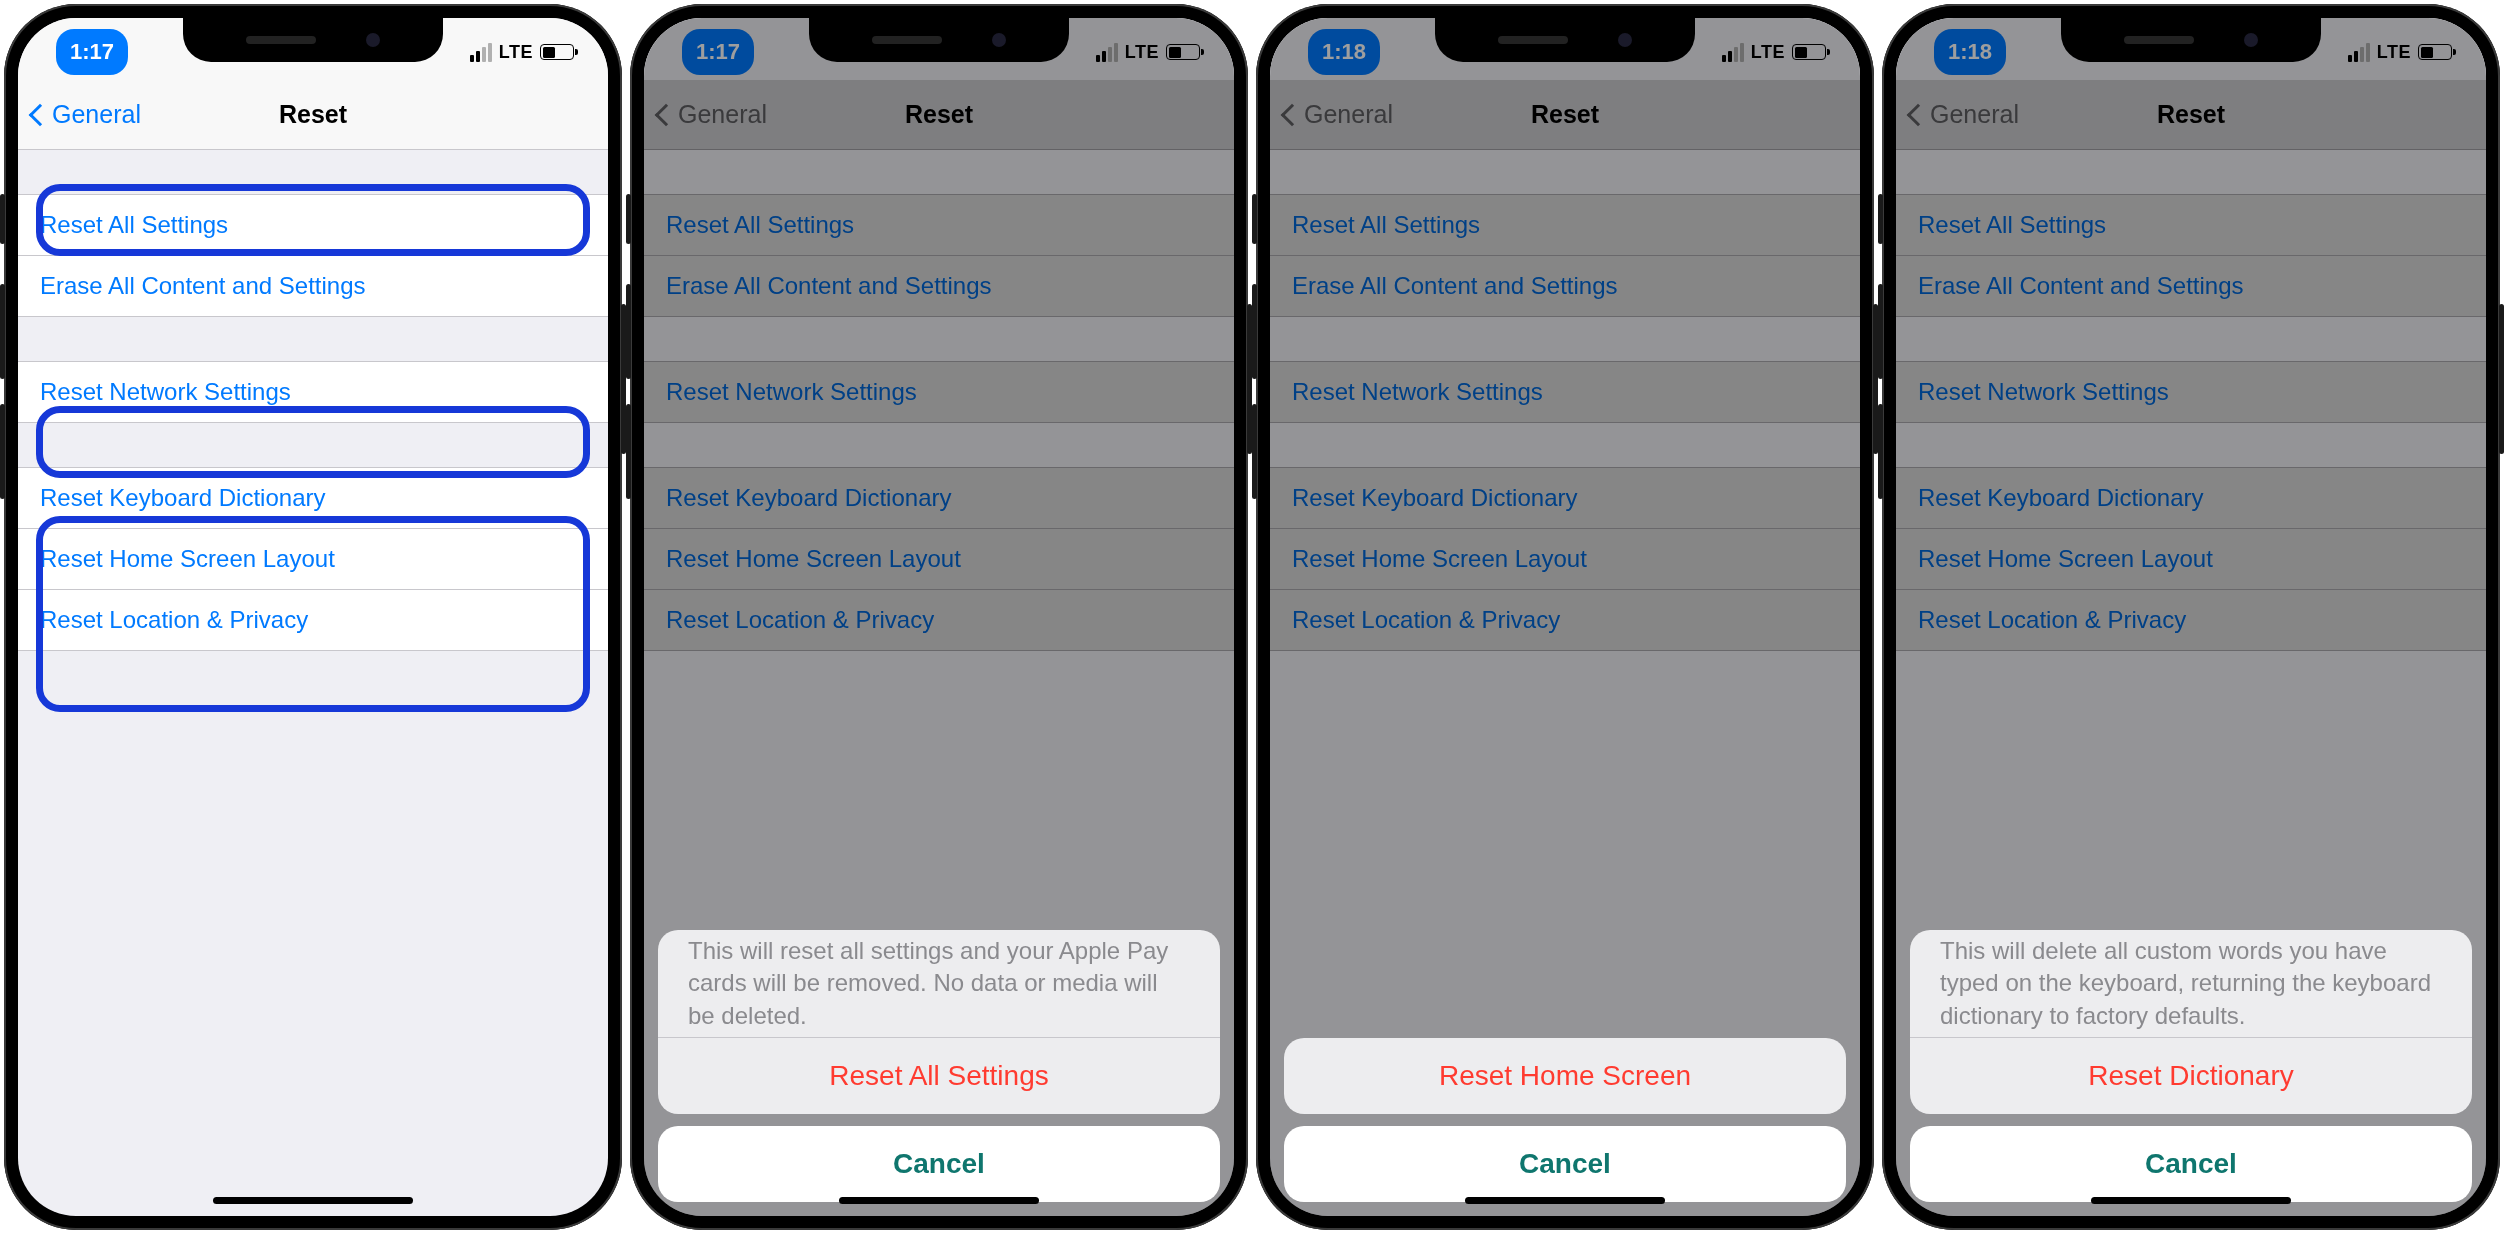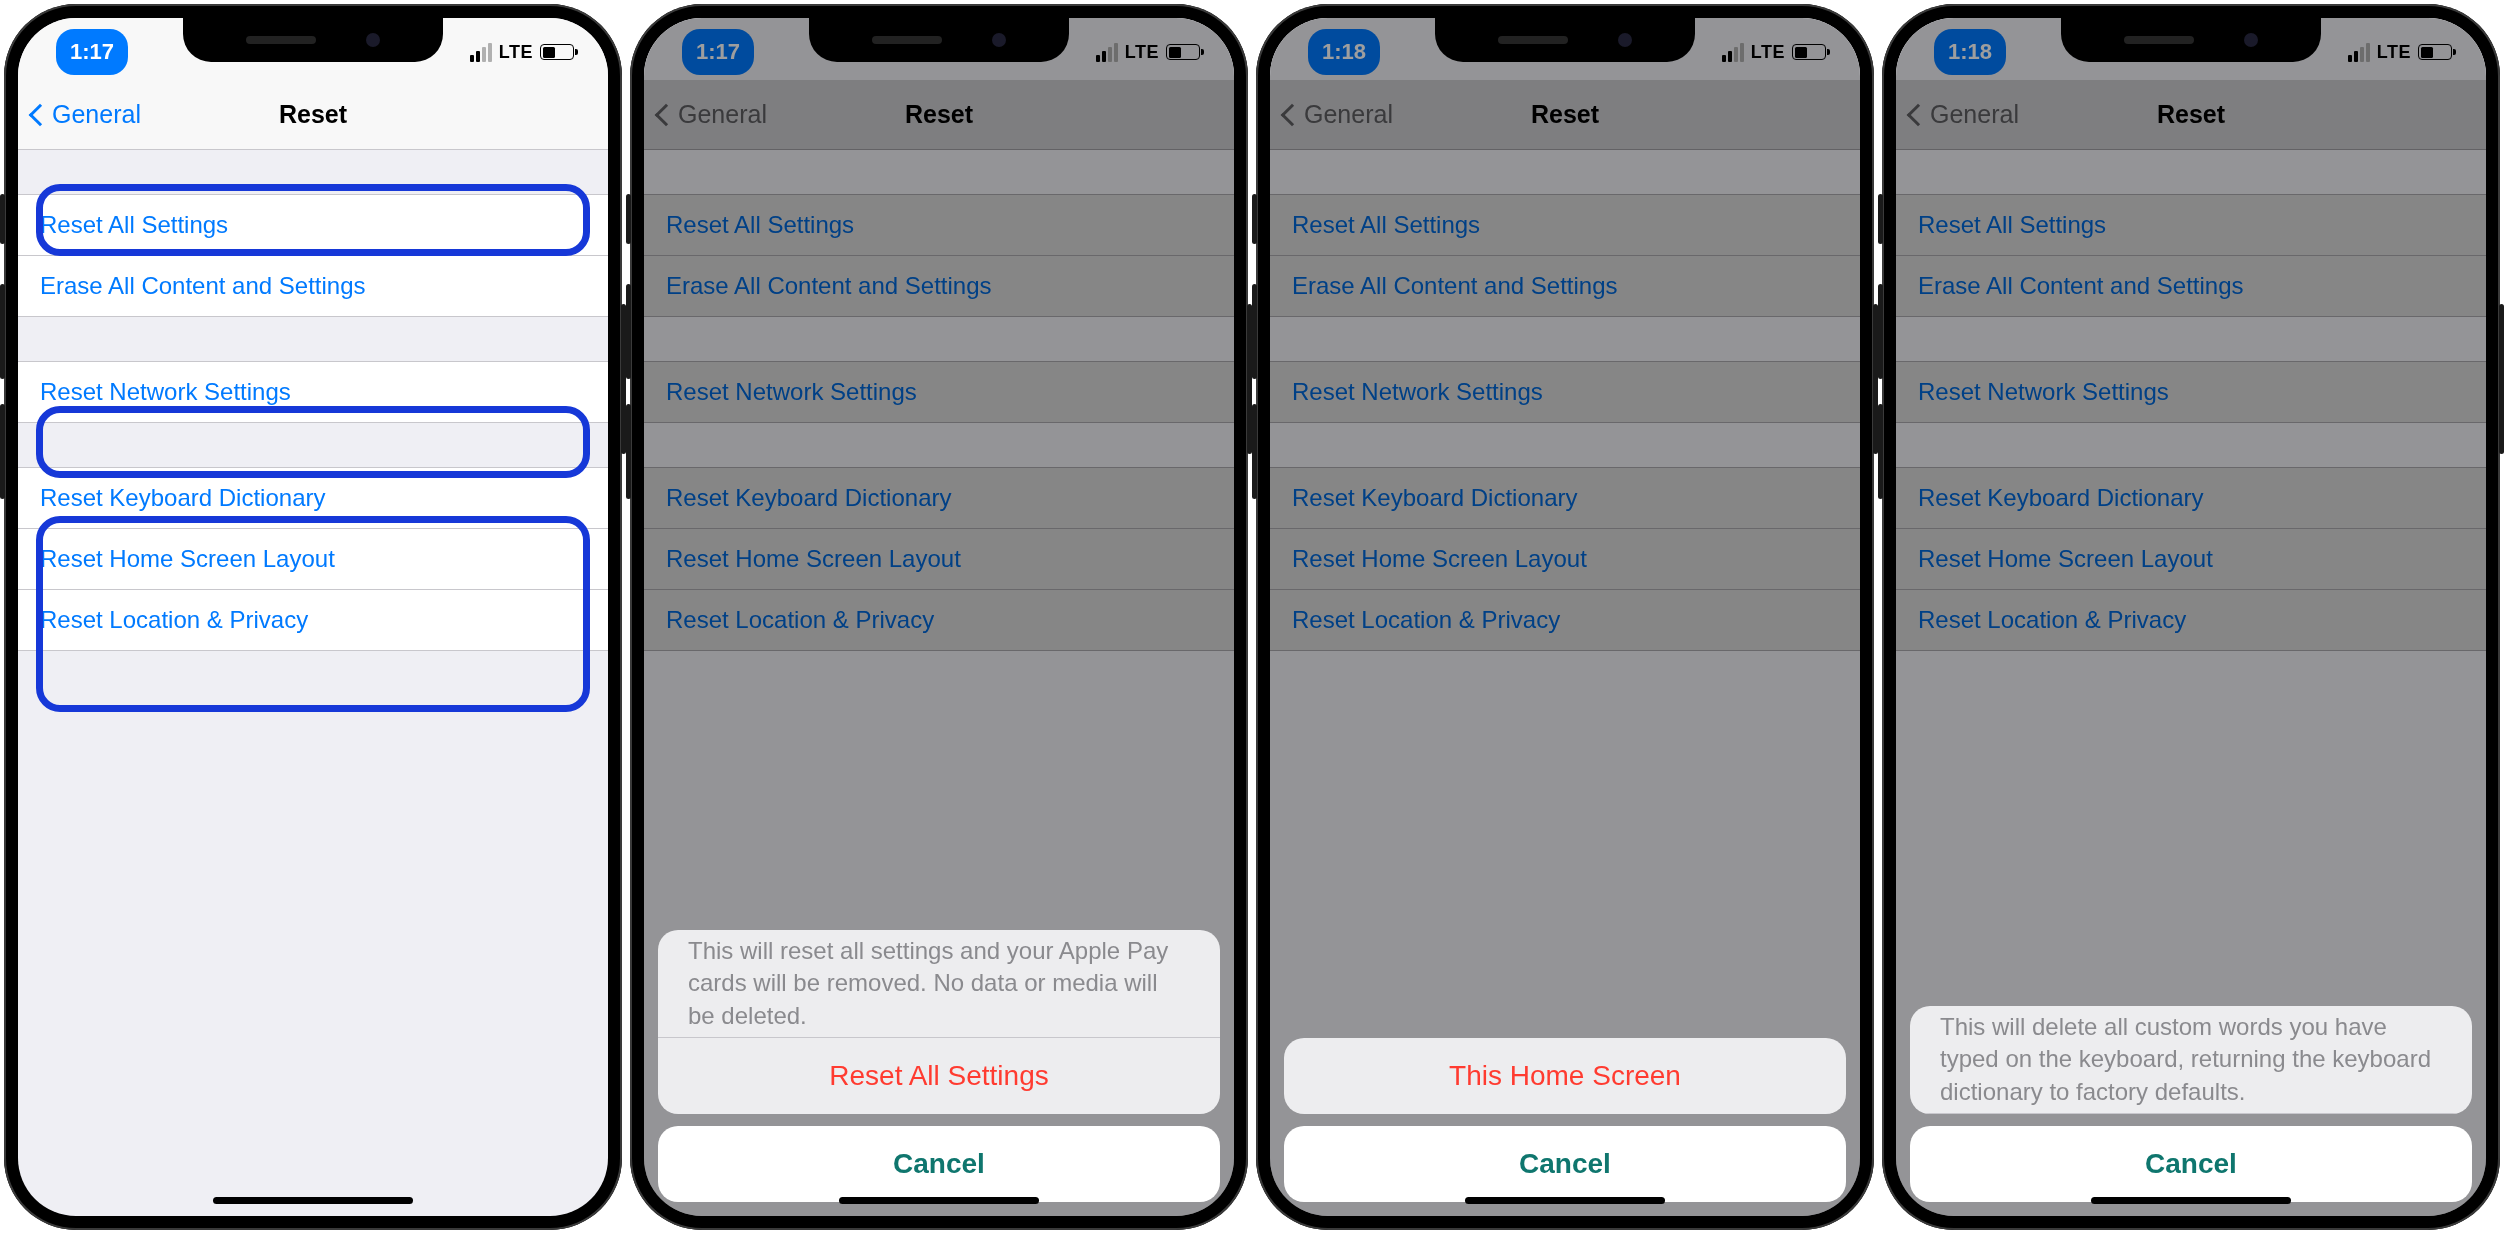--- a/index.html
+++ b/index.html
@@ -360,7 +360,7 @@
     <div class="dim-overlay"></div>
     <div class="action-sheet">
       <div class="sheet-block">
-        <div class="sheet-action">This Home Screen</div>
+        <div class="sheet-action">Reset Home Screen</div>
       </div>
       <div class="sheet-cancel">Cancel</div>
     </div>

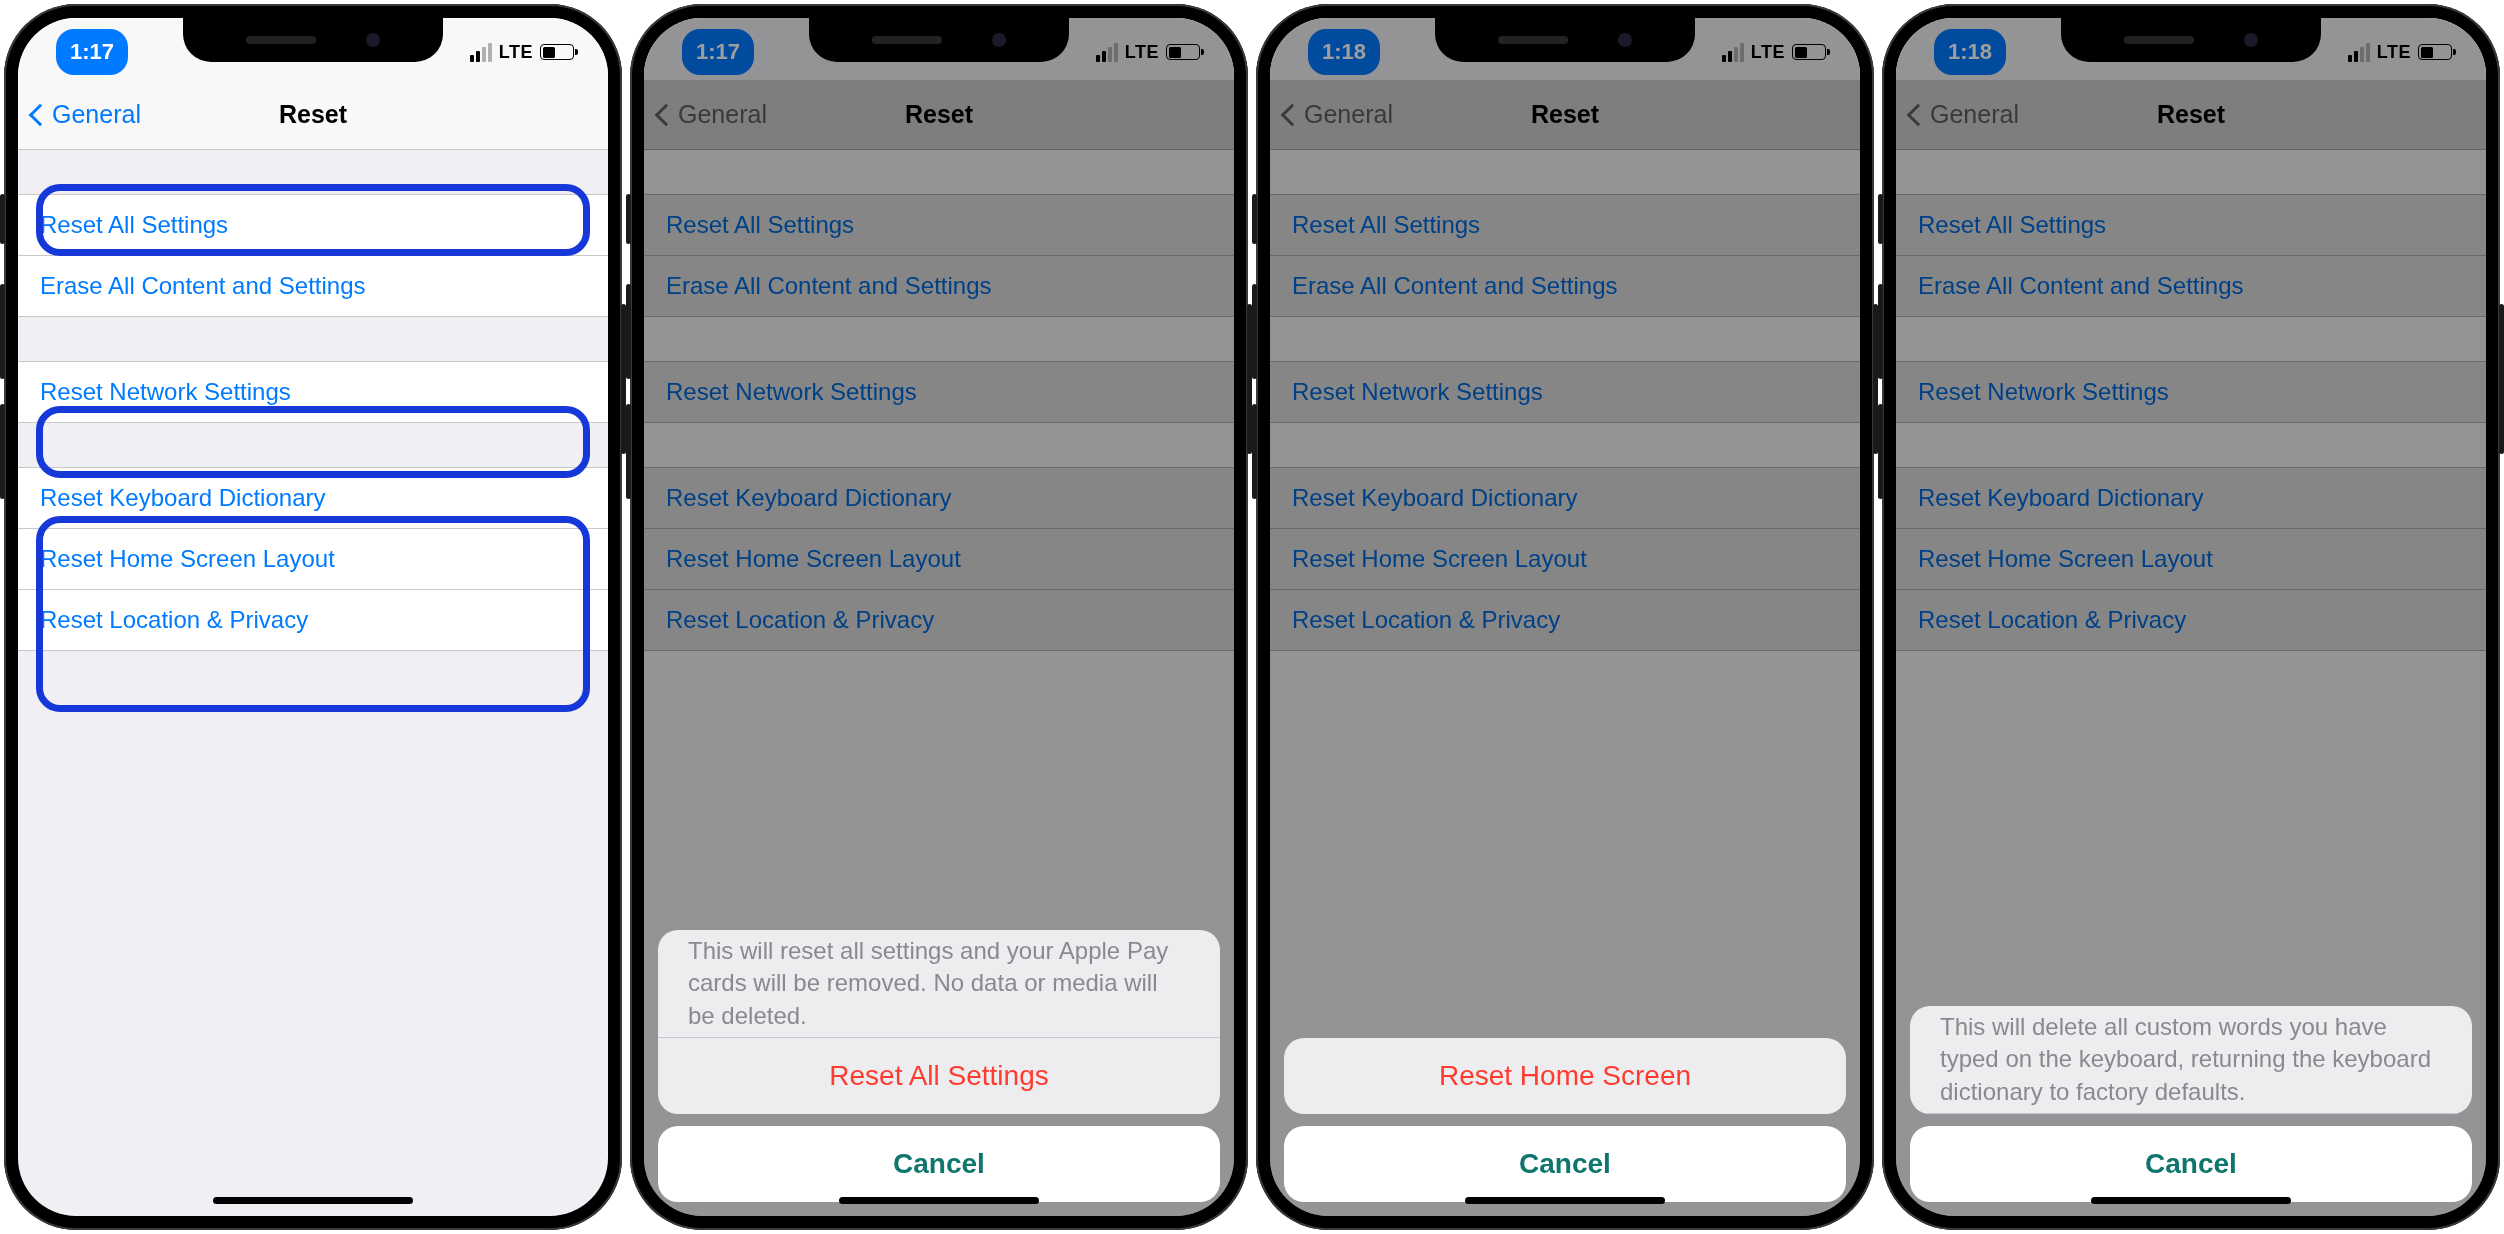--- a/index.html
+++ b/index.html
@@ -418,6 +418,7 @@
     <div class="action-sheet">
       <div class="sheet-block">
         <div class="sheet-msg">This will delete all custom words you have typed on the keyboard, returning the keyboard dictionary to factory defaults.</div>
+        <div class="sheet-action">Reset Dictionary</div>
       </div>
       <div class="sheet-cancel">Cancel</div>
     </div>

